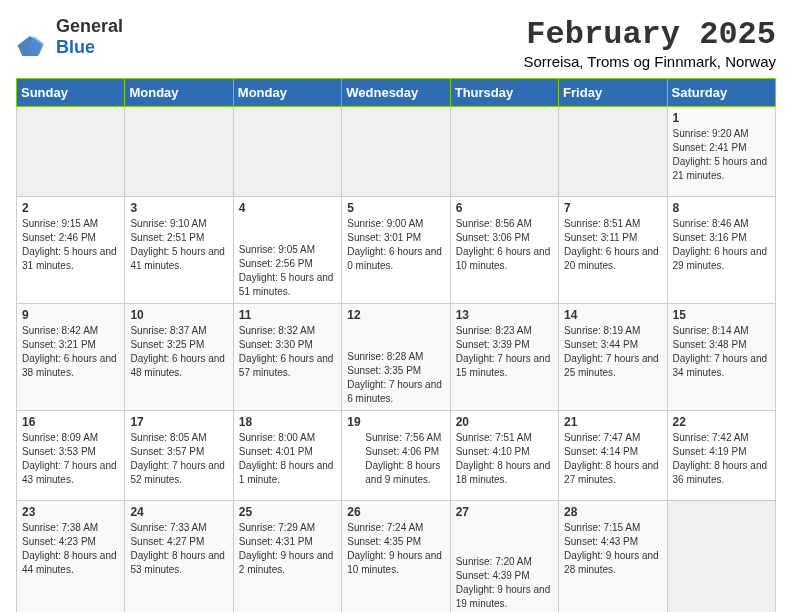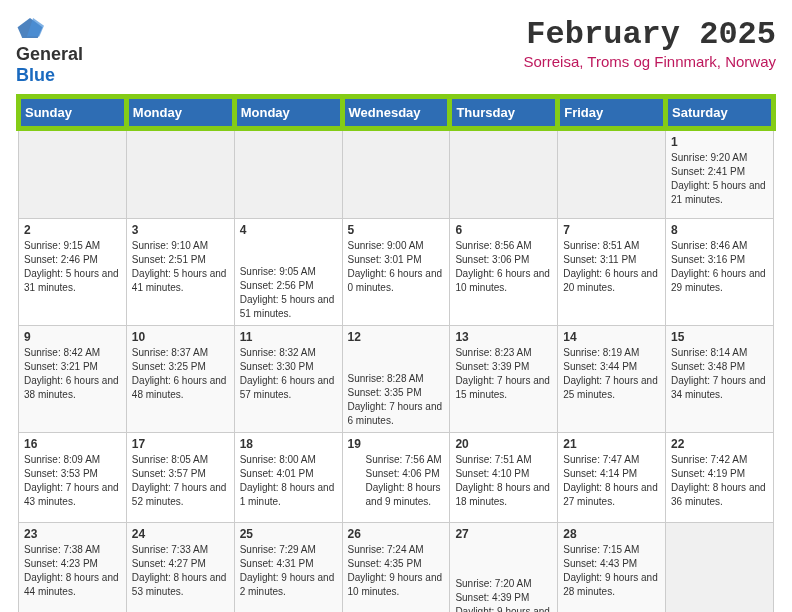--- a/index.html
+++ b/index.html
@@ -18,9 +18,8 @@
     }
     .logo {
       display: flex;
-      align-items: flex-start;
-      gap: 4px;
-      flex-direction: column;
+      align-items: flex-end;
+      gap: 12px;
     }
     .logo-text-general {
       font-size: 18px;

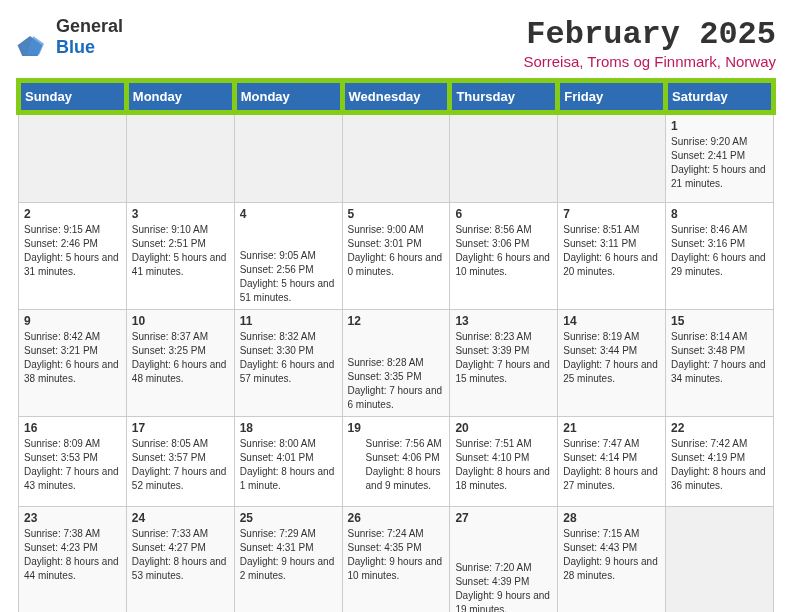--- a/index.html
+++ b/index.html
@@ -46,7 +46,7 @@
     }
     .subtitle {
       font-size: 15px;
-      color: #be185d;
+      color: #000000;
     }
     table {
       width: 100%;

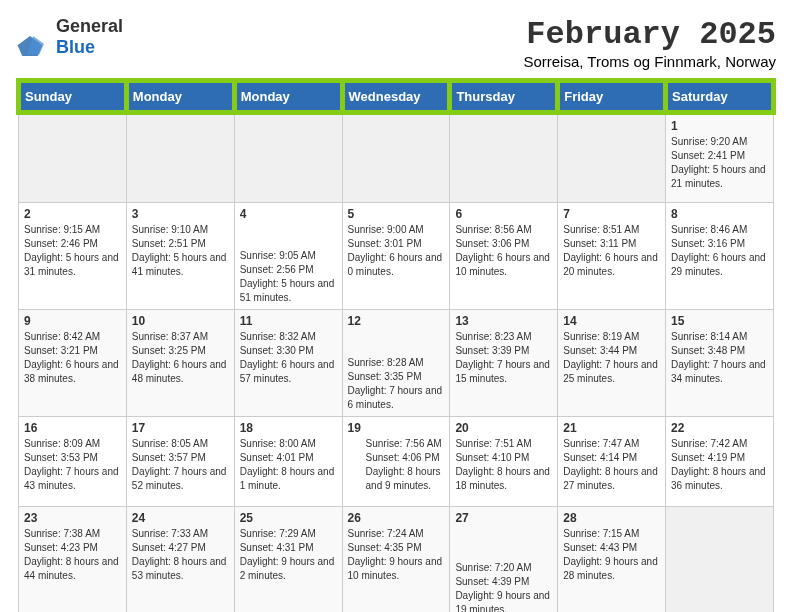--- a/index.html
+++ b/index.html
@@ -60,7 +60,7 @@
       font-weight: bold;
       padding: 6px 4px;
       text-align: left;
-      border: 5px solid #84cc16;
+      border: 1px solid #84cc16;
     }
     tbody td {
       border: 1px solid #ccc;

